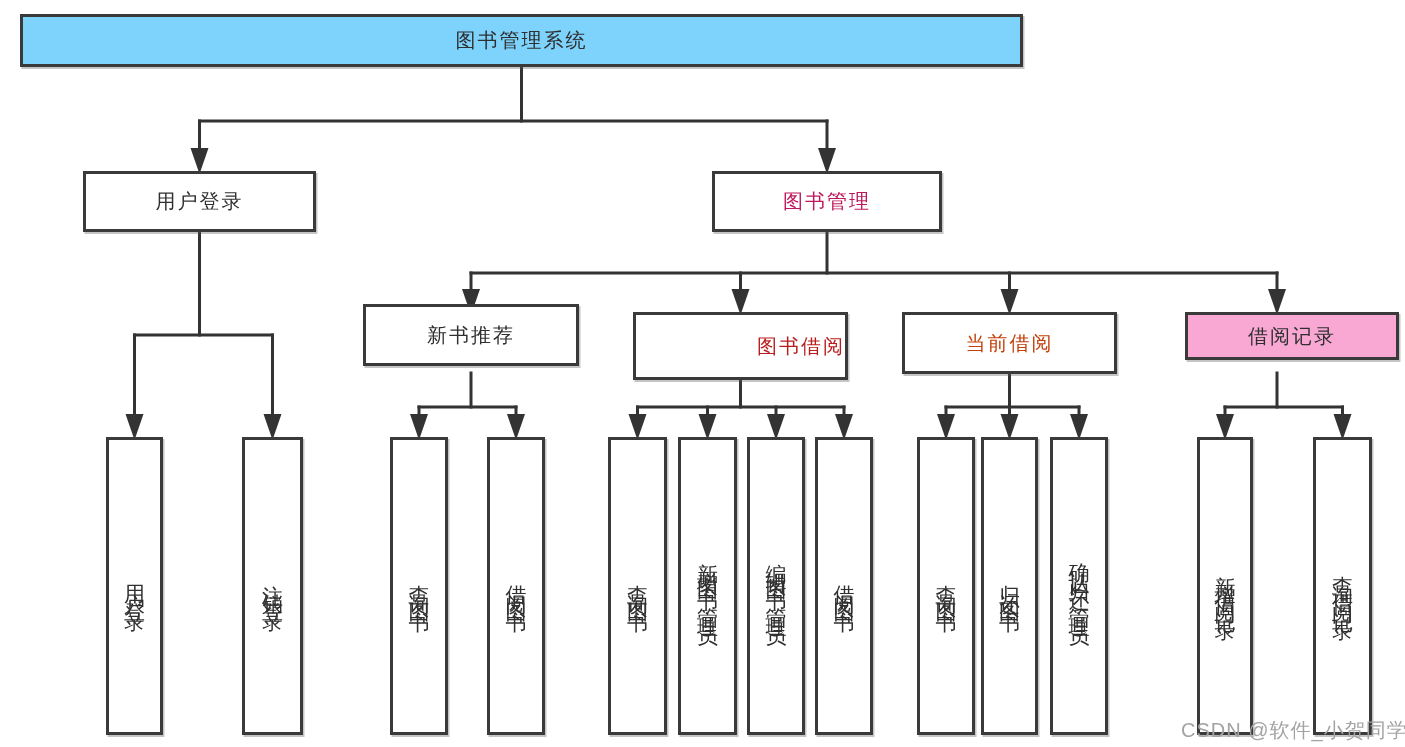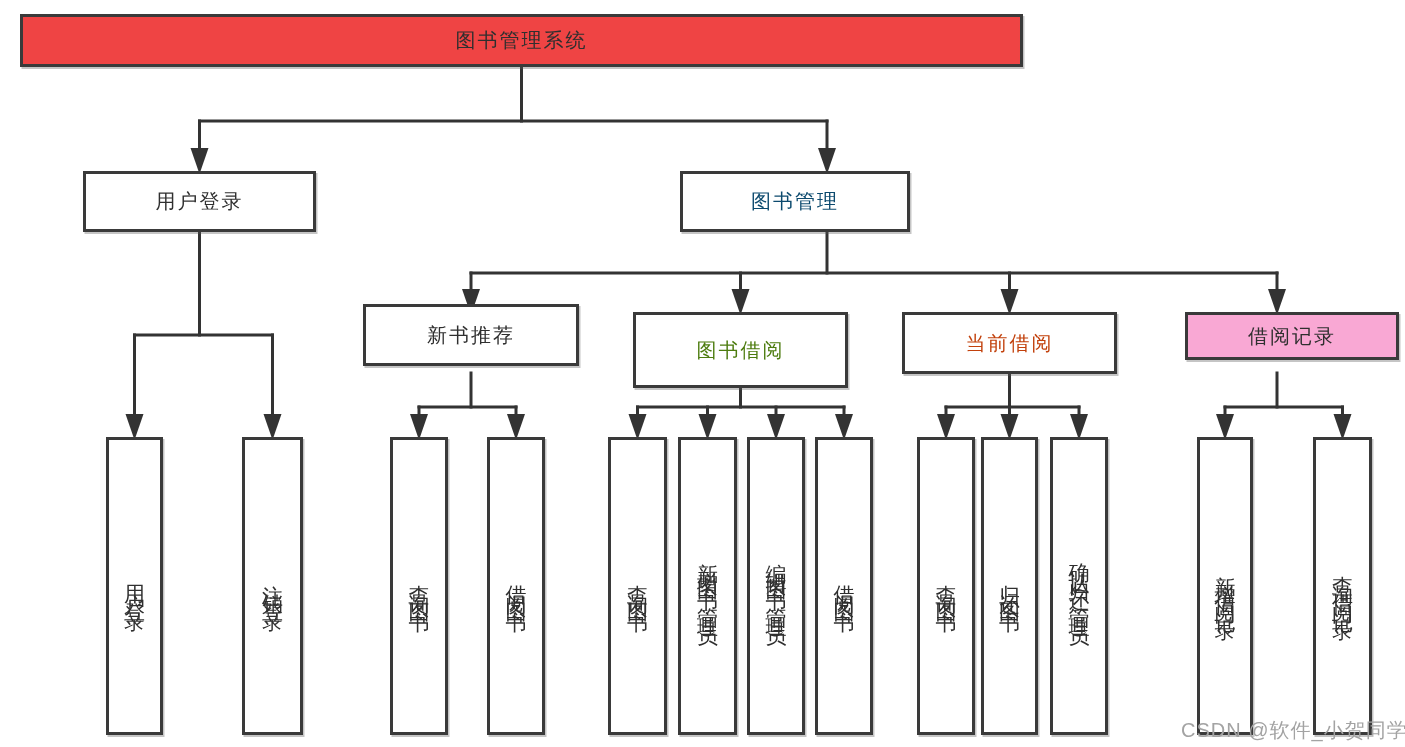--- a/index.html
+++ b/index.html
@@ -115,7 +115,7 @@
       <polygon points="1333.5,414 1351.5,414 1342.5,440" fill="#333333"></polygon>
     </svg>
   <div id="nodes">
-      <div class="box h" style="left: 20px; top: 14px; width: 1003px; height: 53px; border-color: rgb(58, 58, 58); background: #ef4444; color: rgb(47, 47, 47); font-family: Liberation Mono, monospace;">
+      <div class="box h" style="left: 20px; top: 14px; width: 1003px; height: 53px; border-color: rgb(58, 58, 58); background: #7dd3fc; color: rgb(47, 47, 47); font-family: Liberation Mono, monospace;">
         <span class="lbl">图书管理系统</span>
       </div>
       <div class="box h" style="left: 83px; top: 171px; width: 233px; height: 61px; border-color: rgb(58, 58, 58); background: rgb(255, 255, 255); color: rgb(47, 47, 47);">

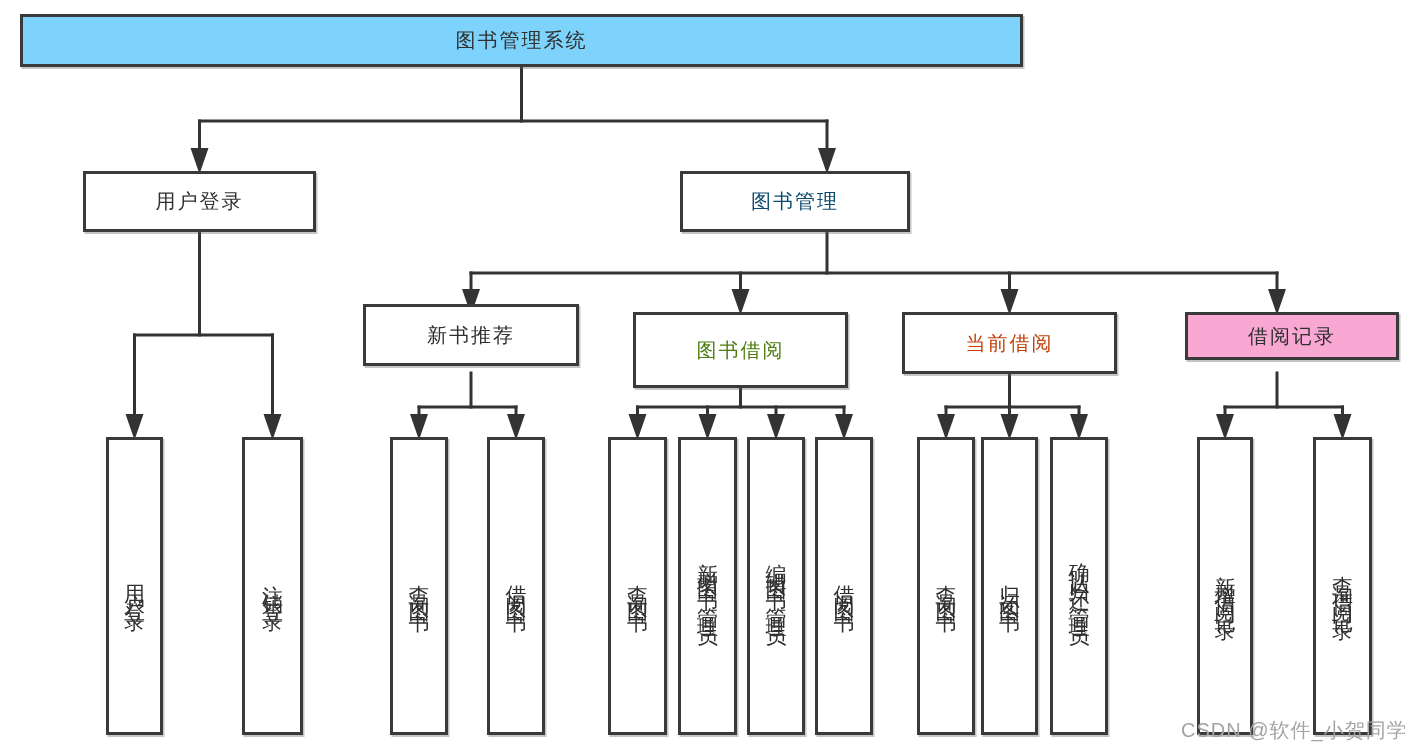--- a/index.html
+++ b/index.html
@@ -121,7 +121,7 @@
       <div class="box h" style="left: 83px; top: 171px; width: 233px; height: 61px; border-color: rgb(58, 58, 58); background: rgb(255, 255, 255); color: rgb(47, 47, 47);">
         <span class="lbl">用户登录</span>
       </div>
-      <div class="box h" style="left: 680px; top: 171px; width: 230px; height: 61px; border-color: rgb(58, 58, 58); background: rgb(255, 255, 255); color: #0c4a6e;">
+      <div class="box h" style="left: 712px; top: 171px; width: 230px; height: 61px; border-color: rgb(58, 58, 58); background: rgb(255, 255, 255); color: #be185d;">
         <span class="lbl">图书管理</span>
       </div>
       <div class="box h" style="left: 363px; top: 304px; width: 216px; height: 62px; border-color: rgb(58, 58, 58); background: rgb(255, 255, 255); color: rgb(47, 47, 47);">

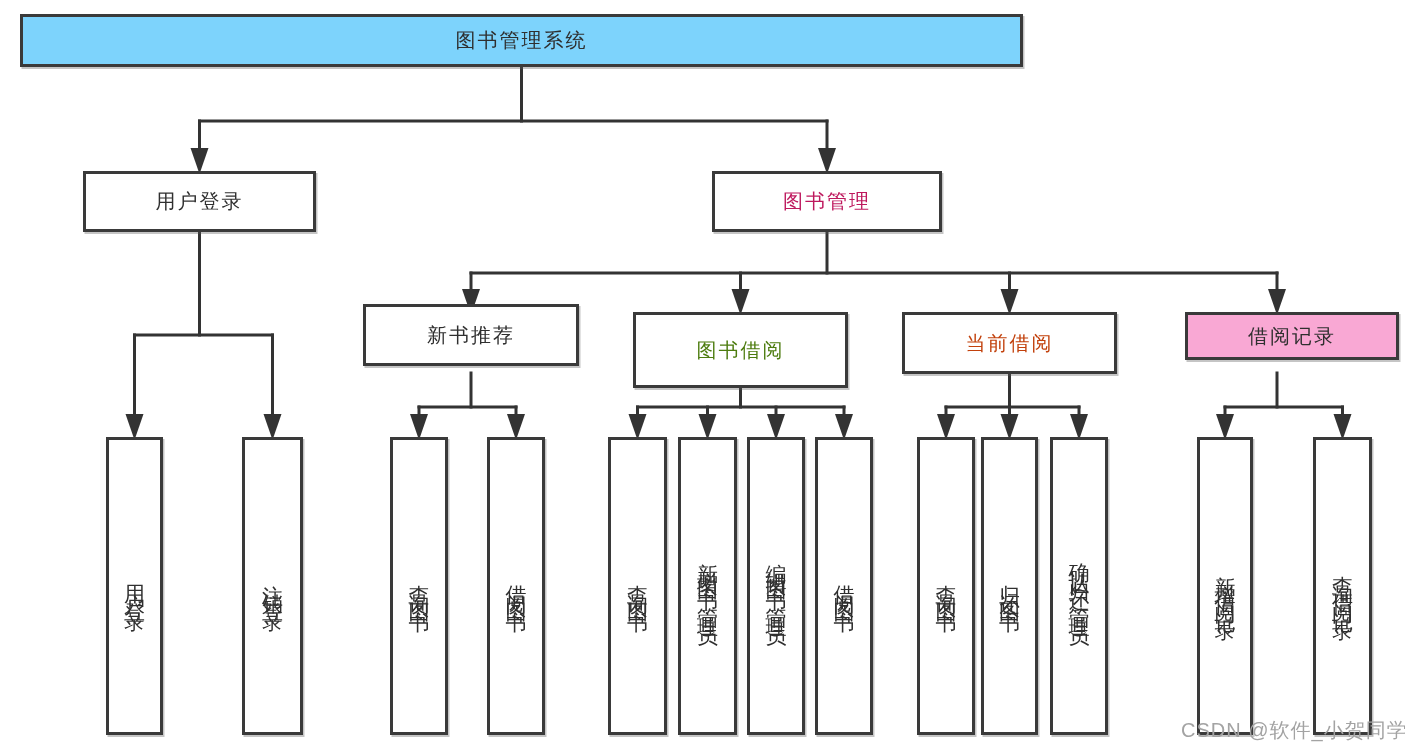--- a/index.html
+++ b/index.html
@@ -127,7 +127,7 @@
       <div class="box h" style="left: 363px; top: 304px; width: 216px; height: 62px; border-color: rgb(58, 58, 58); background: rgb(255, 255, 255); color: rgb(47, 47, 47);">
         <span class="lbl">新书推荐</span>
       </div>
-      <div class="box h" style="left: 633px; top: 312px; width: 215px; height: 76px; border-color: rgb(58, 58, 58); background: rgb(255, 255, 255); color: #4d7c0f;">
+      <div class="box h" style="left: 633px; top: 312px; width: 215px; height: 68px; border-color: rgb(58, 58, 58); background: rgb(255, 255, 255); color: #b91c1c; justify-content: flex-end;">
         <span class="lbl">图书借阅</span>
       </div>
       <div class="box h" style="left: 902px; top: 312px; width: 215px; height: 62px; border-color: rgb(58, 58, 58); background: rgb(255, 255, 255); color: #c2410c;">

